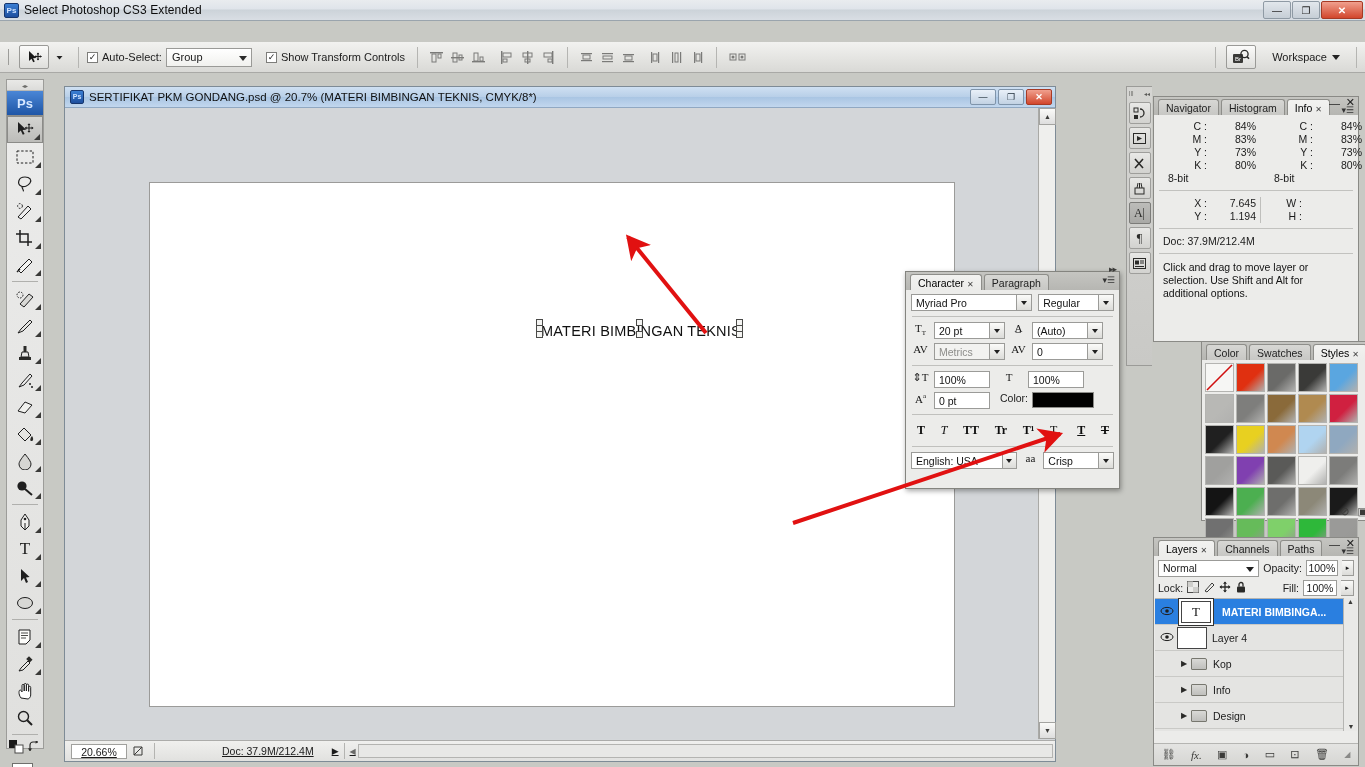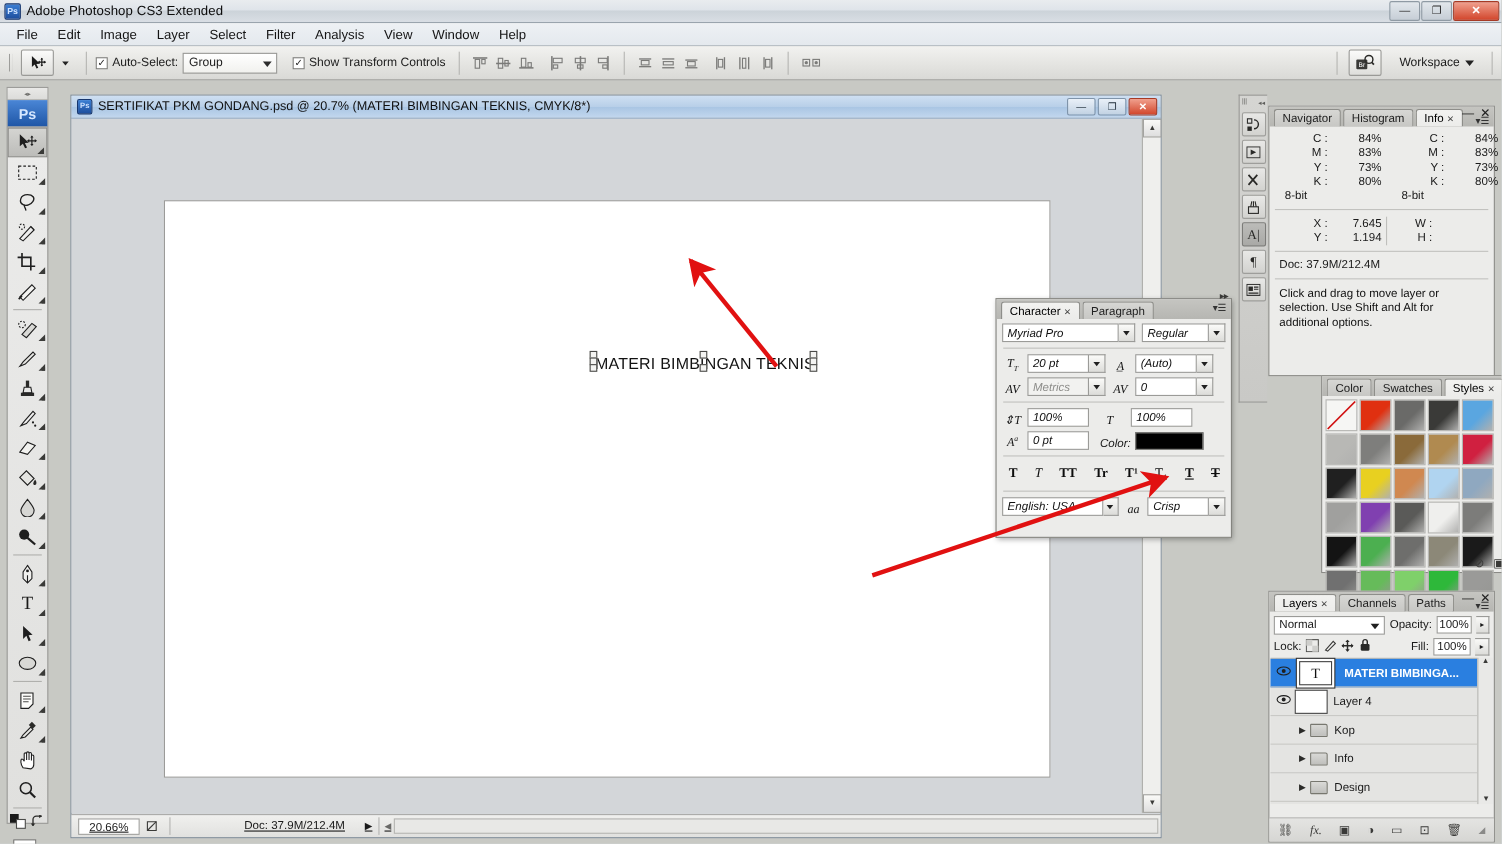--- a/index.html
+++ b/index.html
@@ -249,7 +249,7 @@
 
   <div class="titlebar">
     <div class="ps-logo">Ps</div>
-    <div class="title-text">Adobe Photoshop CS3 Extended</div>
+    <div class="title-text">Select Photoshop CS3 Extended</div>
     <div class="wincontrols">
       <div class="wb">—</div>
       <div class="wb">❐</div>

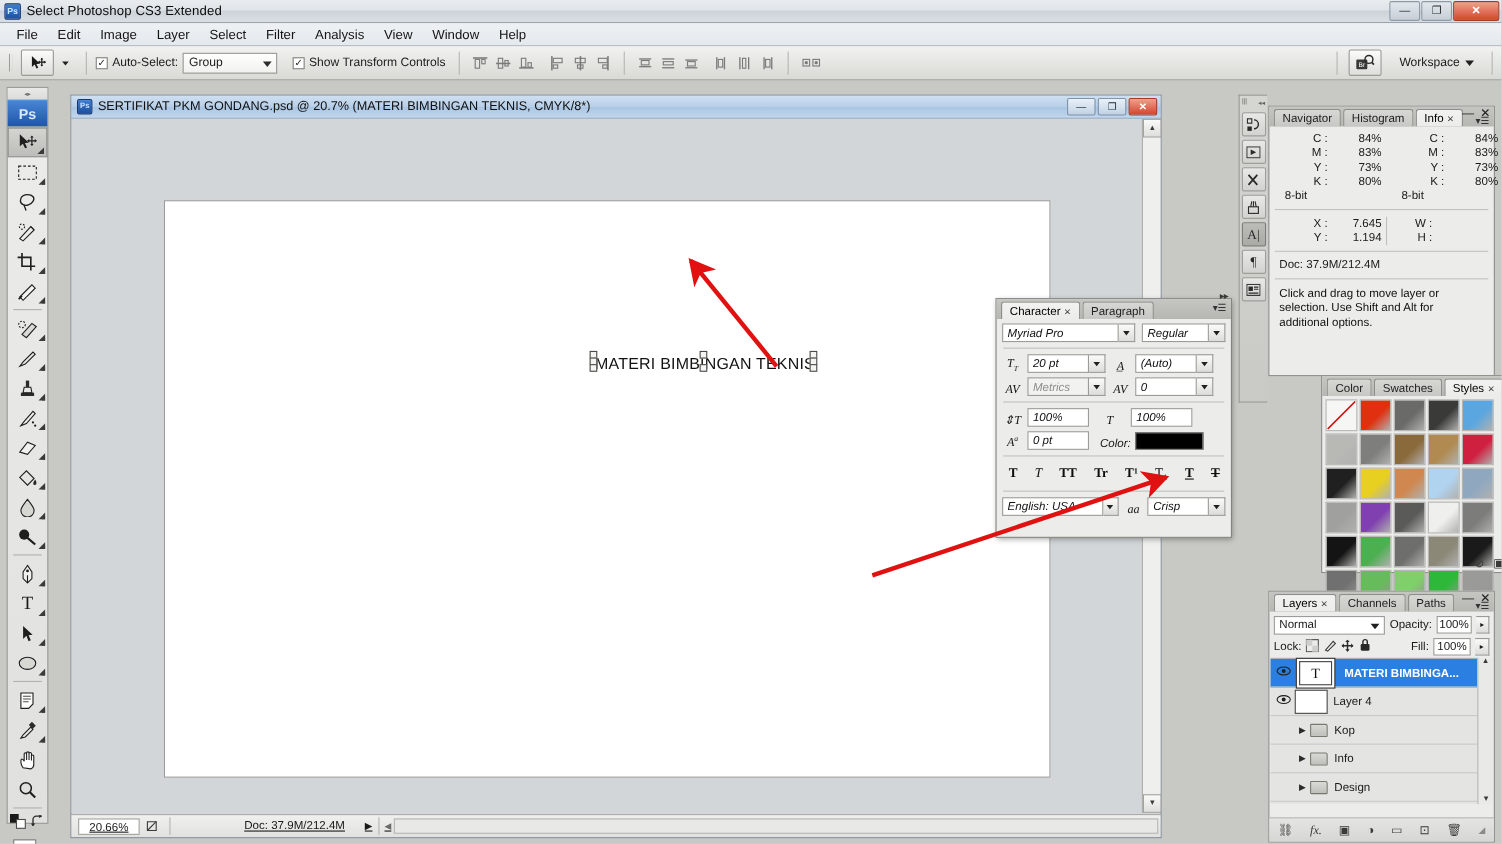--- a/index.html
+++ b/index.html
@@ -257,18 +257,6 @@
     </div>
   </div>
 
-  <div class="menubar">
-    <div class="menuitem">File</div>
-    <div class="menuitem">Edit</div>
-    <div class="menuitem">Image</div>
-    <div class="menuitem">Layer</div>
-    <div class="menuitem">Select</div>
-    <div class="menuitem">Filter</div>
-    <div class="menuitem">Analysis</div>
-    <div class="menuitem">View</div>
-    <div class="menuitem">Window</div>
-    <div class="menuitem">Help</div>
-  </div>
 
   <div class="optionsbar">
     <div class="grip"></div>

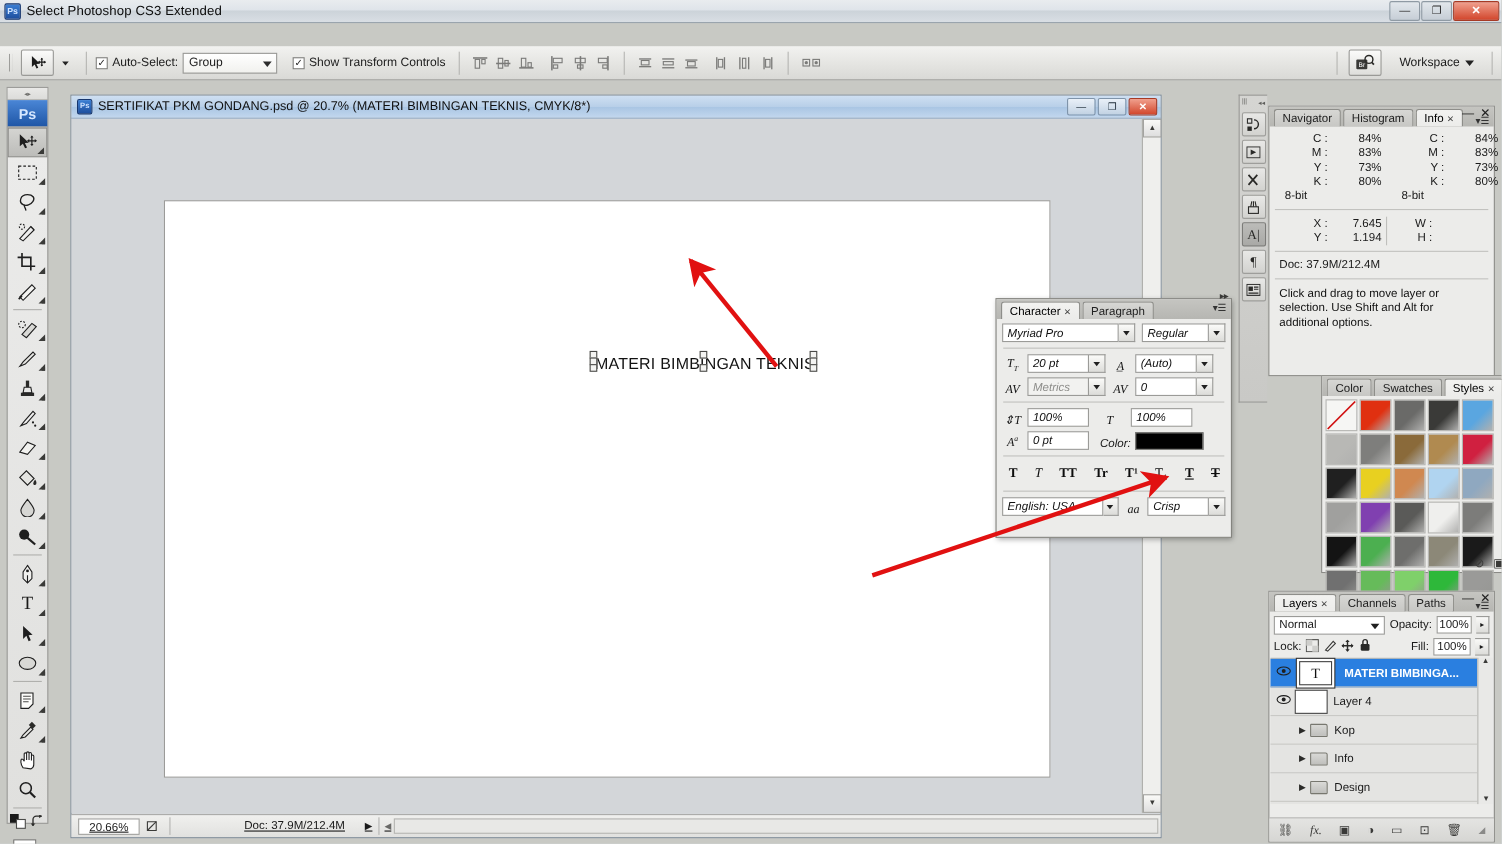--- a/index.html
+++ b/index.html
@@ -165,7 +165,7 @@
   .cp-menu{ position:absolute;right:4px;top:3px;font-size:9px;color:#333;}
   .cp-dd{ position:absolute;right:3px;top:-8px;font-size:9px;color:#3a3a38;letter-spacing:-1px;}
   .cp-body{ padding:4px 5px;}
-  .cp-row{ display:flex;align-items:flex-end;margin-bottom:4px;gap:4px;font-style:italic;}
+  .cp-row{ display:flex;align-items:flex-start;margin-bottom:4px;gap:4px;}
   .fld{
     height:17px;border:1px solid #9b9b98;background:#fff;font-size:10.5px;
     display:flex;align-items:center;padding-left:4px;position:relative;color:#111;

